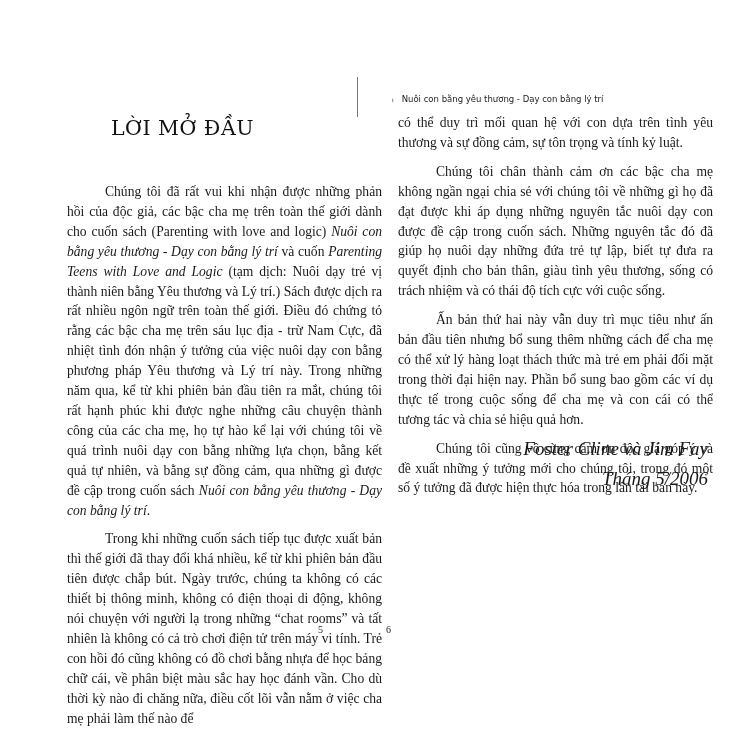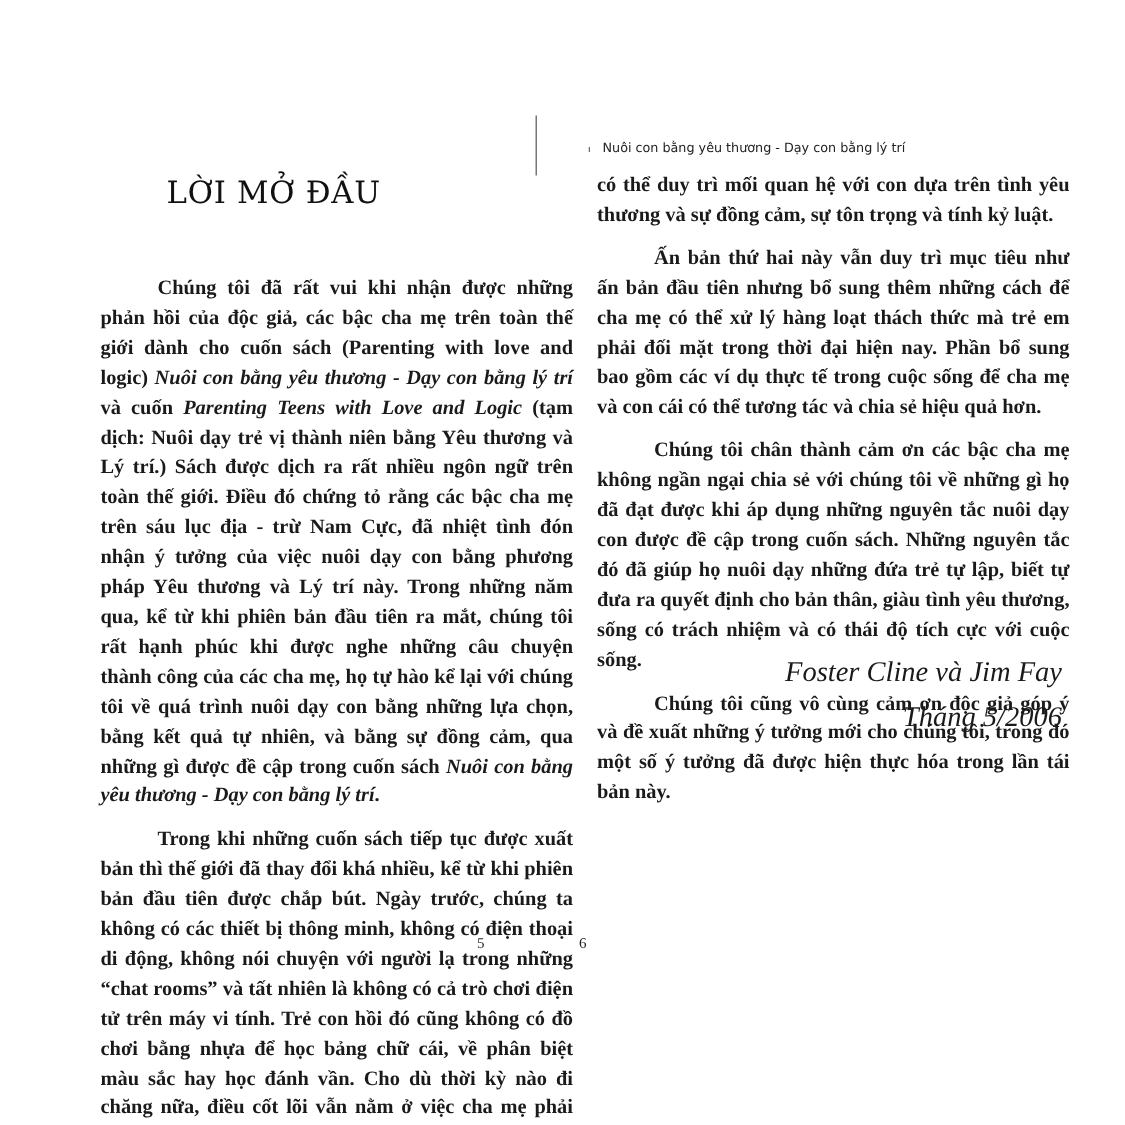--- a/index.html
+++ b/index.html
@@ -11,7 +11,7 @@
   .gutter-mark { position: absolute; left: 357px; top: 77px; width: 1px; height: 40px; background: #777; }
   .title { position: absolute; left: 0; width: 365px; top: 116px; text-align: center; font-family: "DejaVu Serif", serif; font-size: 20.5px; letter-spacing: 0.5px; color: #111; }
   .subtitle { position: absolute; left: 0; width: 365px; top: 155px; text-align: center; font-family: "DejaVu Sans", sans-serif; font-weight: bold; font-size: 11.5px; color: #1a1a1a; }
-  .body { position: absolute; font-family: "Liberation Serif", serif; font-size: 13.6px; line-height: 19.9px; text-align: justify; color: #1a1a1a; font-weight: bold; }
+  .body { position: absolute; font-family: "Liberation Serif", serif; font-size: 13.6px; line-height: 19.9px; text-align: justify; color: #1a1a1a; }
   .body p { margin: 0; text-indent: 38px; }
   .body p.noindent { text-indent: 0; }
   .body p + p { margin-top: 9px; }

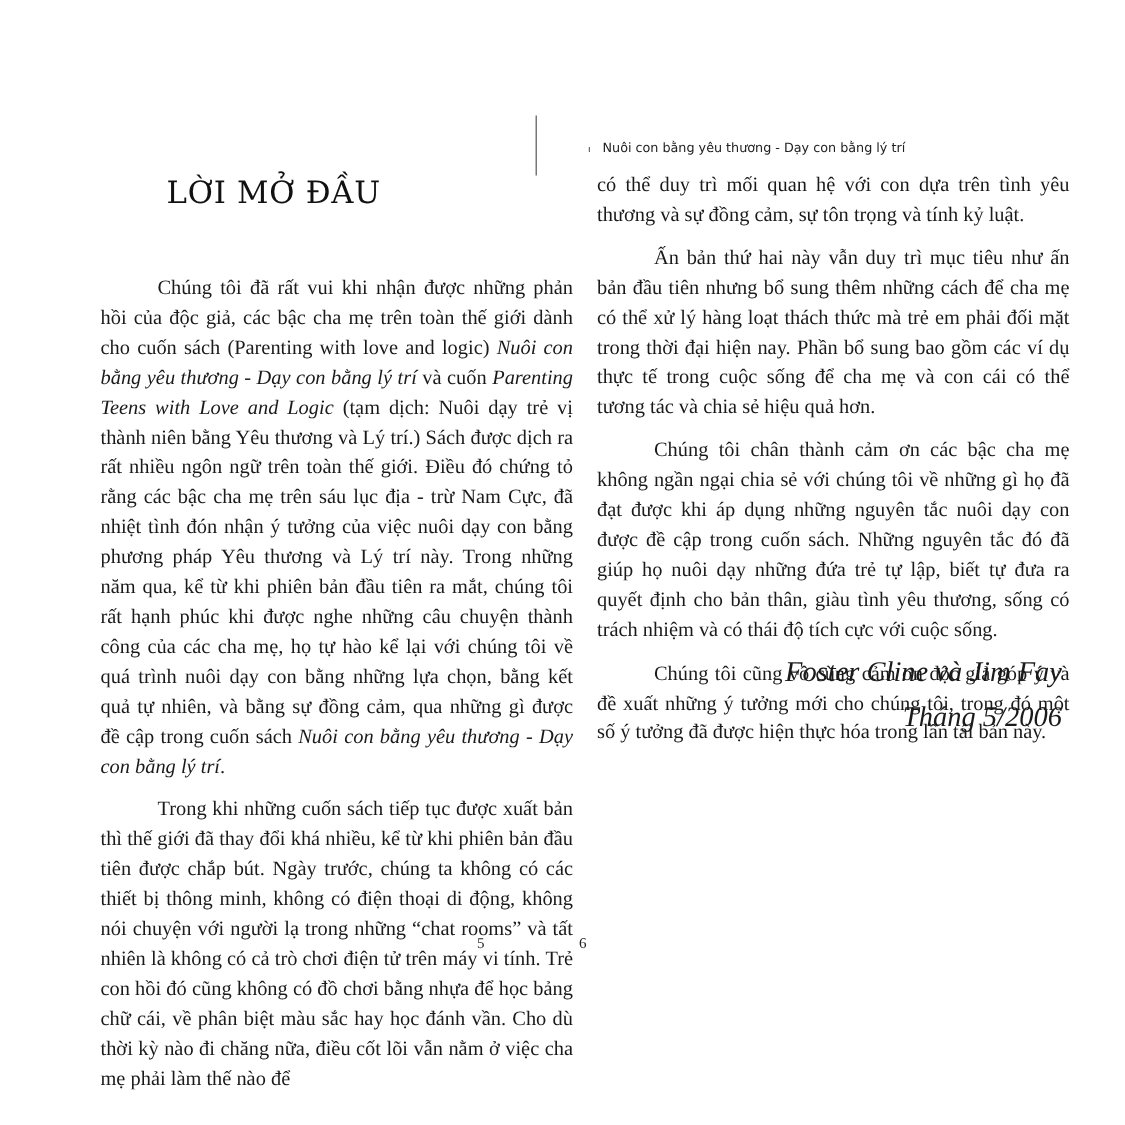--- a/index.html
+++ b/index.html
@@ -54,8 +54,8 @@
 
   <div class="body right-body">
     <p class="noindent">có thể duy trì mối quan hệ với con dựa trên tình yêu thương và sự đồng cảm, sự tôn trọng và tính kỷ luật.</p>
+    <p>Chúng tôi chân thành cảm ơn các bậc cha mẹ không ngần ngại chia sẻ với chúng tôi về những gì họ đã đạt được khi áp dụng những nguyên tắc nuôi dạy con được đề cập trong cuốn sách. Những nguyên tắc đó đã giúp họ nuôi dạy những đứa trẻ tự lập, biết tự đưa ra quyết định cho bản thân, giàu tình yêu thương, sống có trách nhiệm và có thái độ tích cực với cuộc sống.</p>
     <p>Ấn bản thứ hai này vẫn duy trì mục tiêu như ấn bản đầu tiên nhưng bổ sung thêm những cách để cha mẹ có thể xử lý hàng loạt thách thức mà trẻ em phải đối mặt trong thời đại hiện nay. Phần bổ sung bao gồm các ví dụ thực tế trong cuộc sống để cha mẹ và con cái có thể tương tác và chia sẻ hiệu quả hơn.</p>
-    <p>Chúng tôi chân thành cảm ơn các bậc cha mẹ không ngần ngại chia sẻ với chúng tôi về những gì họ đã đạt được khi áp dụng những nguyên tắc nuôi dạy con được đề cập trong cuốn sách. Những nguyên tắc đó đã giúp họ nuôi dạy những đứa trẻ tự lập, biết tự đưa ra quyết định cho bản thân, giàu tình yêu thương, sống có trách nhiệm và có thái độ tích cực với cuộc sống.</p>
     <p>Chúng tôi cũng vô cùng cảm ơn độc giả góp ý và đề xuất những ý tưởng mới cho chúng tôi, trong đó một số ý tưởng đã được hiện thực hóa trong lần tái bản này.</p>
   </div>
 

